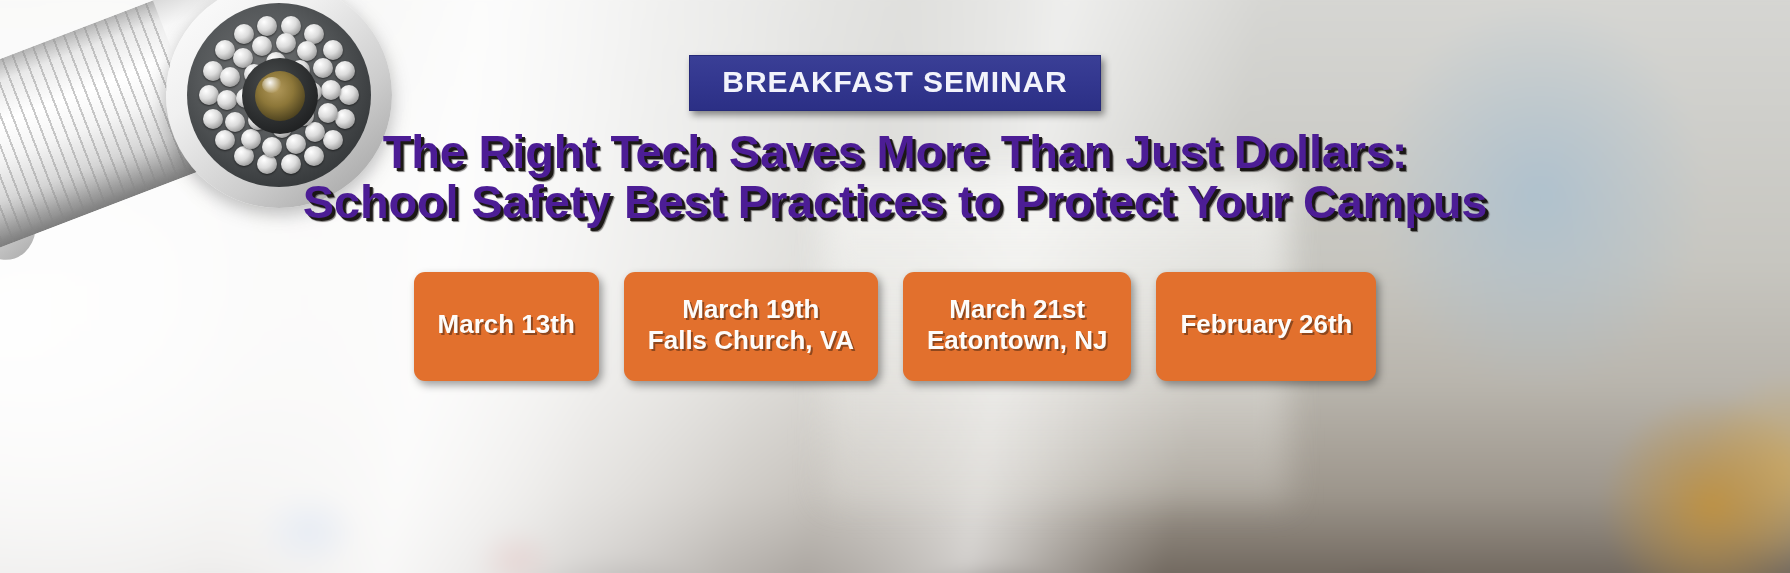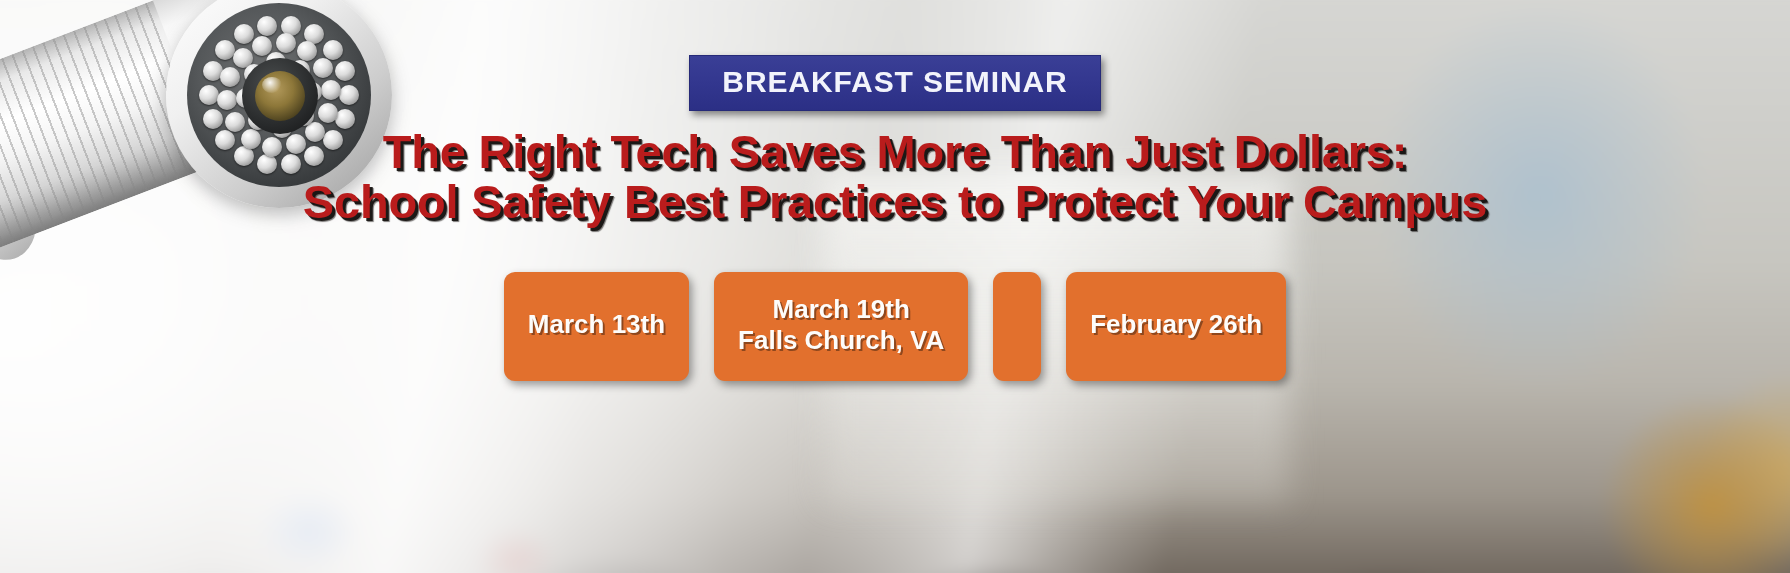--- a/index.html
+++ b/index.html
@@ -242,7 +242,7 @@
   .headline {
     margin-top: 16px;
     text-align: center;
-    color: #b91c1c;
+    color: #4c1d95;
     font-size: 47px;
     font-weight: bold;
     line-height: 1.07;

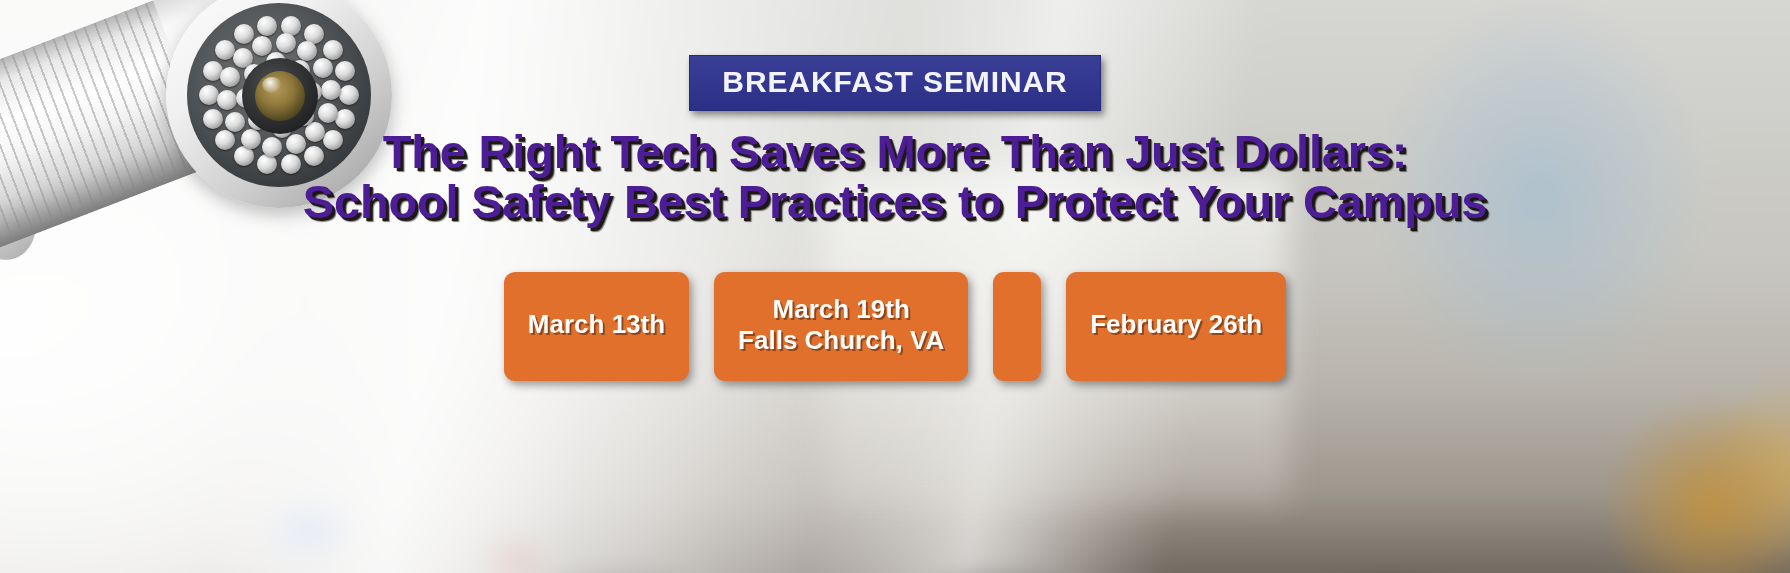--- a/index.html
+++ b/index.html
@@ -382,6 +382,7 @@
           <span>Falls Church, VA</span>
         </div>
         <div class="date-card">
+          <span>March 21st</span>
         </div>
         <div class="date-card">
           <span>February 26th</span>

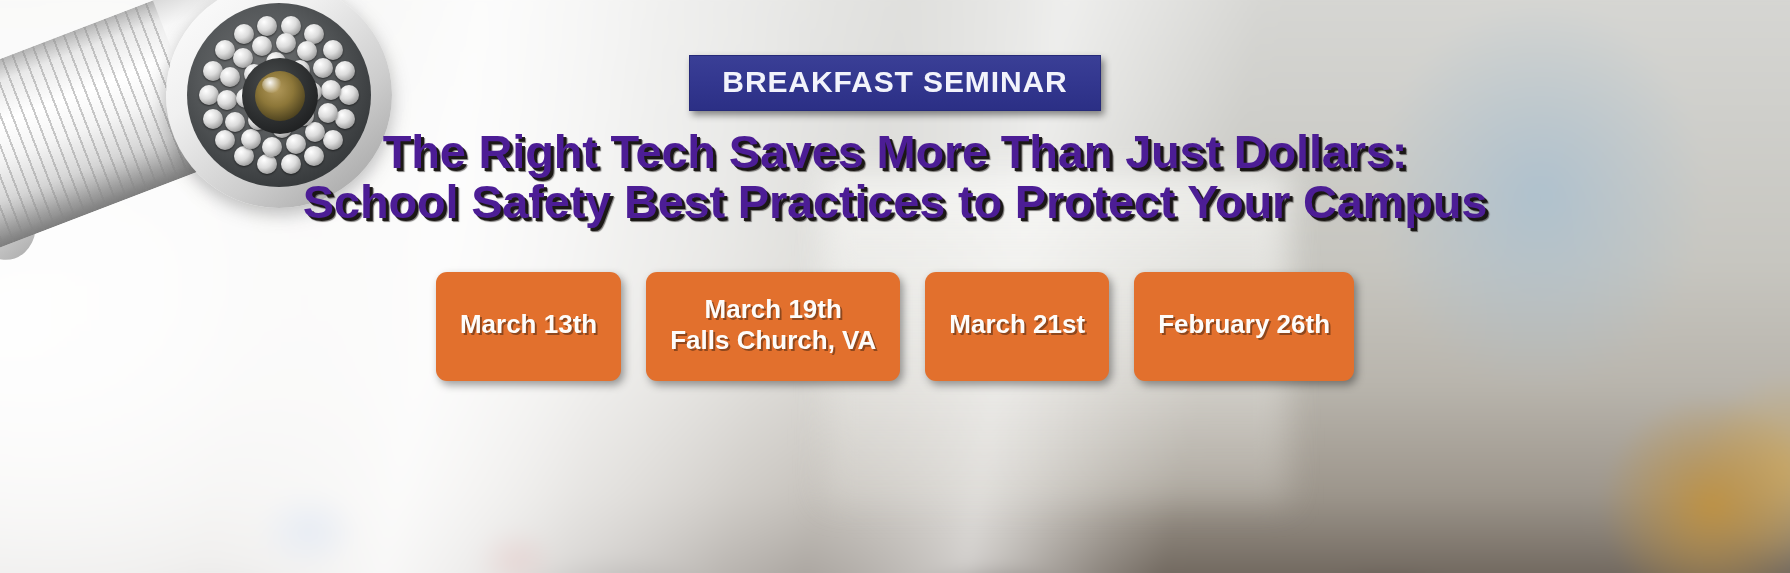--- a/index.html
+++ b/index.html
@@ -383,6 +383,7 @@
         </div>
         <div class="date-card">
           <span>March 21st</span>
+          <span>Eatontown, NJ</span>
         </div>
         <div class="date-card">
           <span>February 26th</span>

